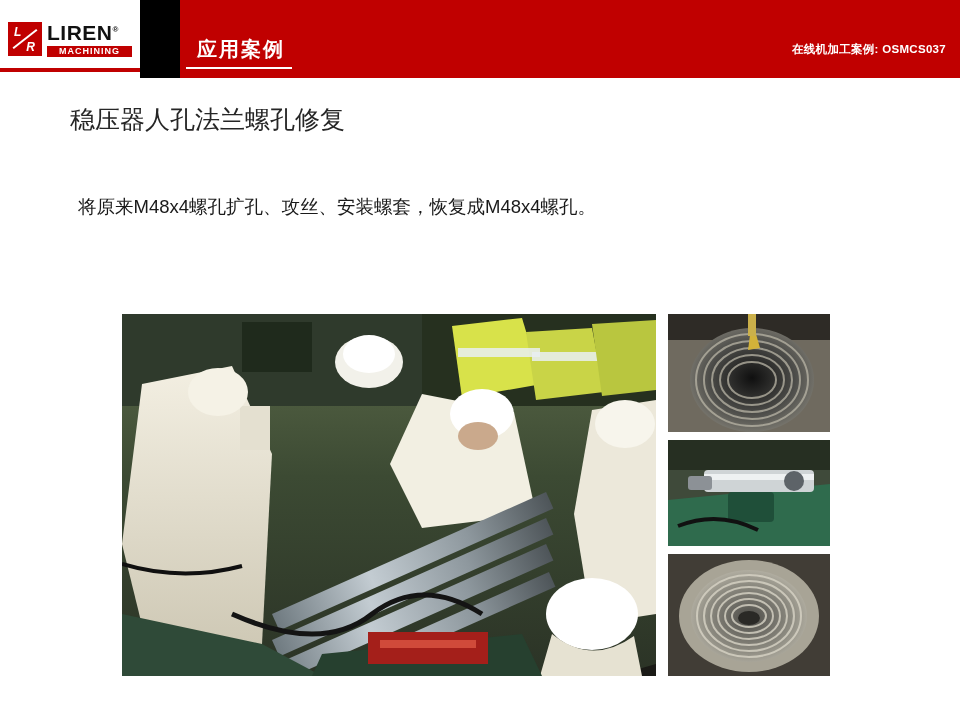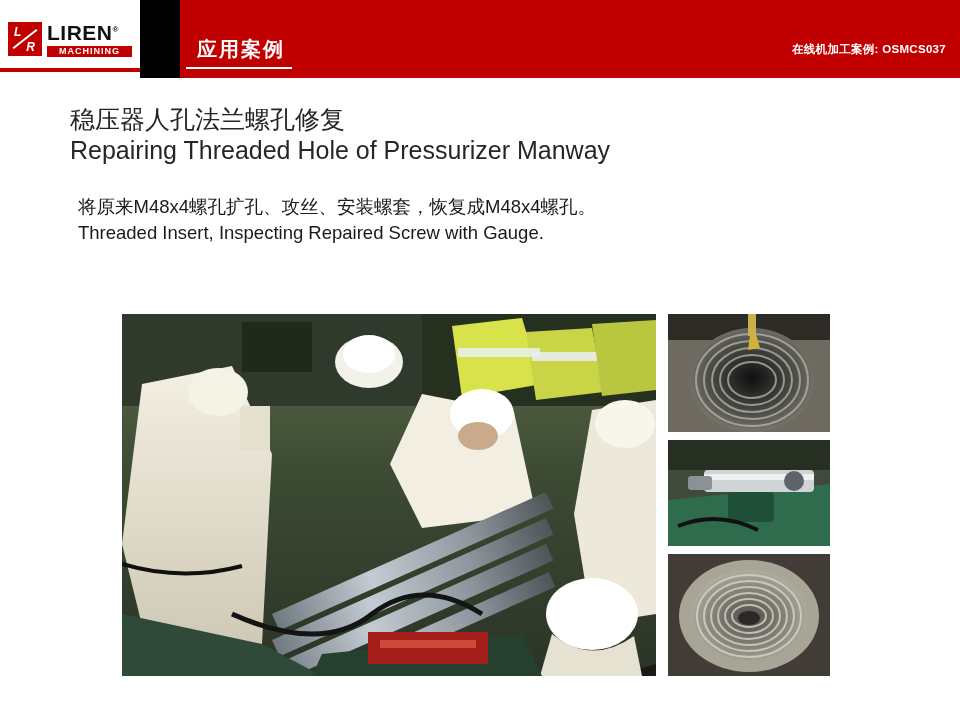--- a/index.html
+++ b/index.html
@@ -221,7 +221,6 @@
 
     <div class="headline">
       <div class="cn">稳压器人孔法兰螺孔修复</div>
-      <div class="en">Repairing Threaded Hole of Pressurizer Manway</div>
     </div>
 
     <div class="desc">

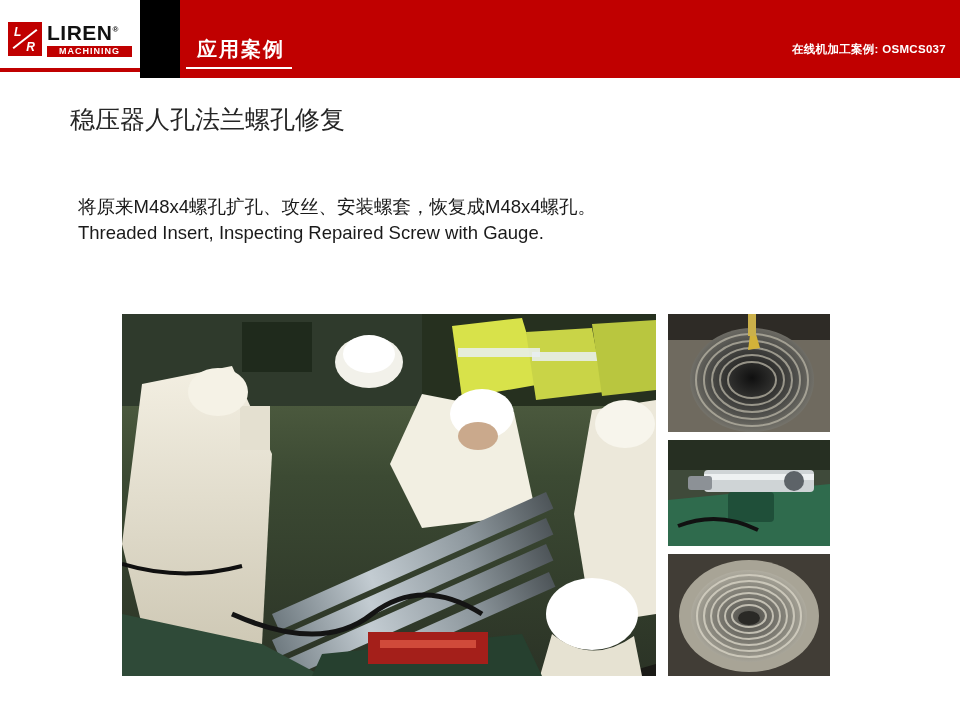--- a/index.html
+++ b/index.html
@@ -225,7 +225,6 @@
 
     <div class="desc">
       <span class="line">将原来M48x4螺孔扩孔、攻丝、安装螺套，恢复成M48x4螺孔。</span>
-      <span class="line">Threaded Insert, Inspecting Repaired Screw with Gauge.</span>
     </div>
 
     <div class="photos">

